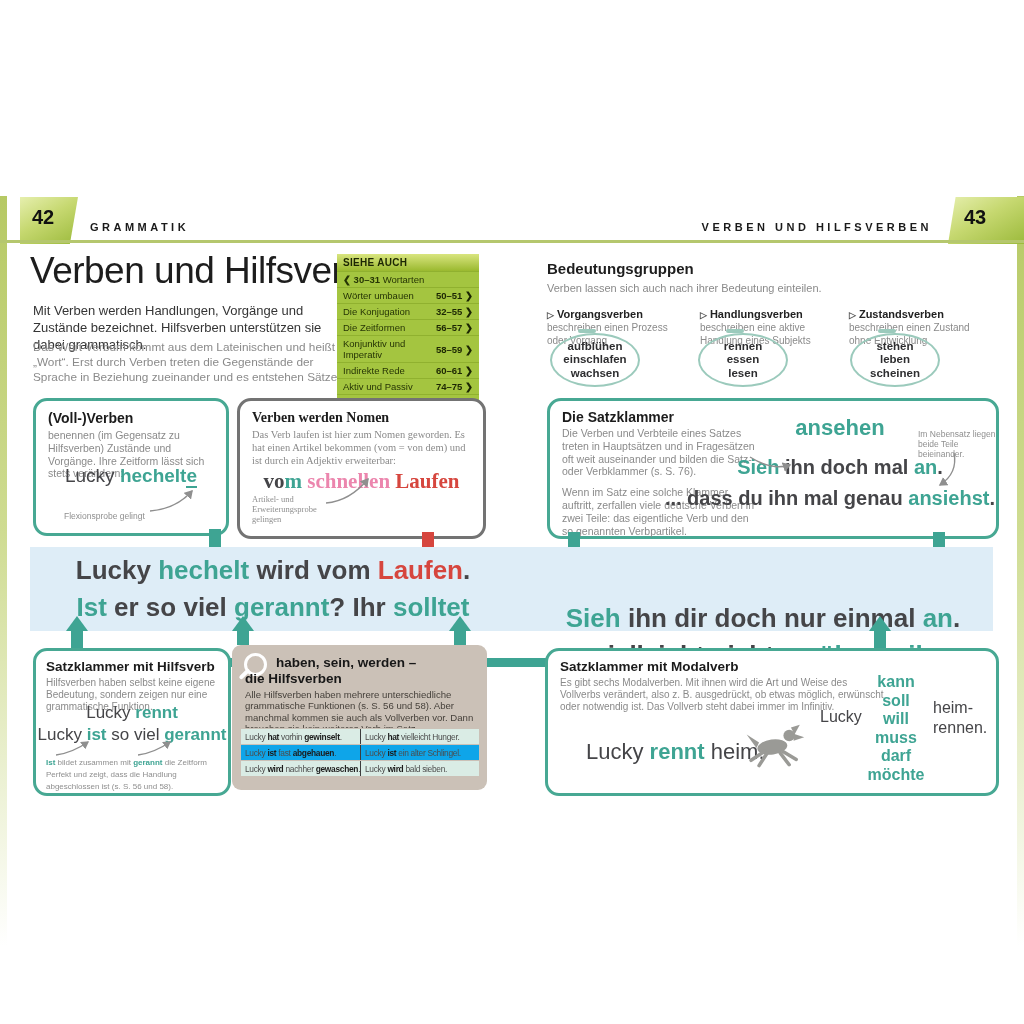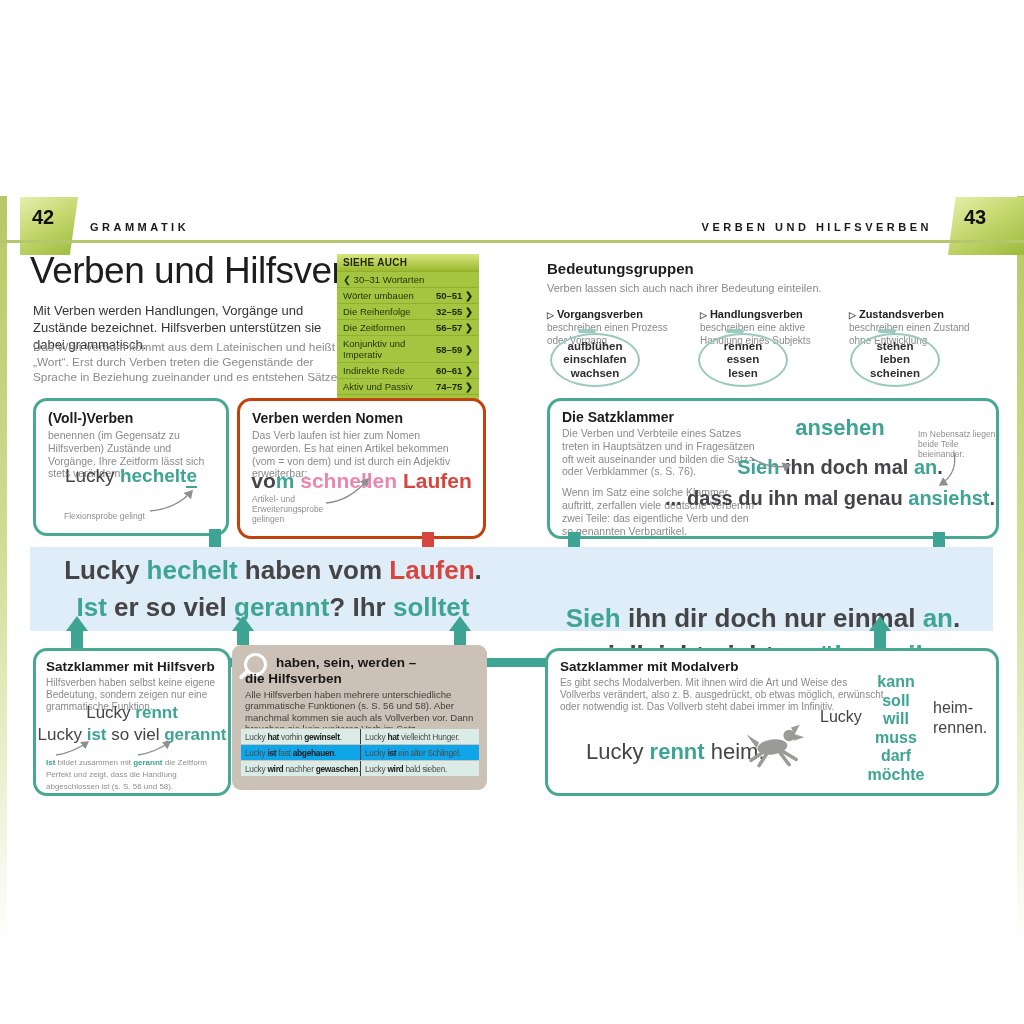--- a/index.html
+++ b/index.html
@@ -11,7 +11,7 @@
   .edge-strip{position:absolute;top:196px;width:7px;height:750px;}
   .edge-left{left:0;background:linear-gradient(to bottom,#b6c964,#cfdc92 45%,rgba(207,220,146,0));}
   .edge-right{right:0;background:linear-gradient(to bottom,#b6c964,#cfdc92 45%,rgba(207,220,146,0));}
-  .tab{position:absolute;top:197px;height:58px;background:linear-gradient(150deg,#e6efae,#c6d870 45%,#9cba3c);}
+  .tab{position:absolute;top:197px;height:47px;background:linear-gradient(150deg,#e6efae,#c6d870 45%,#9cba3c);}
   .tab-left{left:20px;width:58px;clip-path:polygon(0 0,100% 0,86% 100%,0 100%);}
   .tab-right{left:948px;width:76px;clip-path:polygon(10% 0,100% 0,100% 100%,0 100%);}
   .tab-num{position:absolute;top:9px;font-size:20px;font-weight:bold;color:#111;}

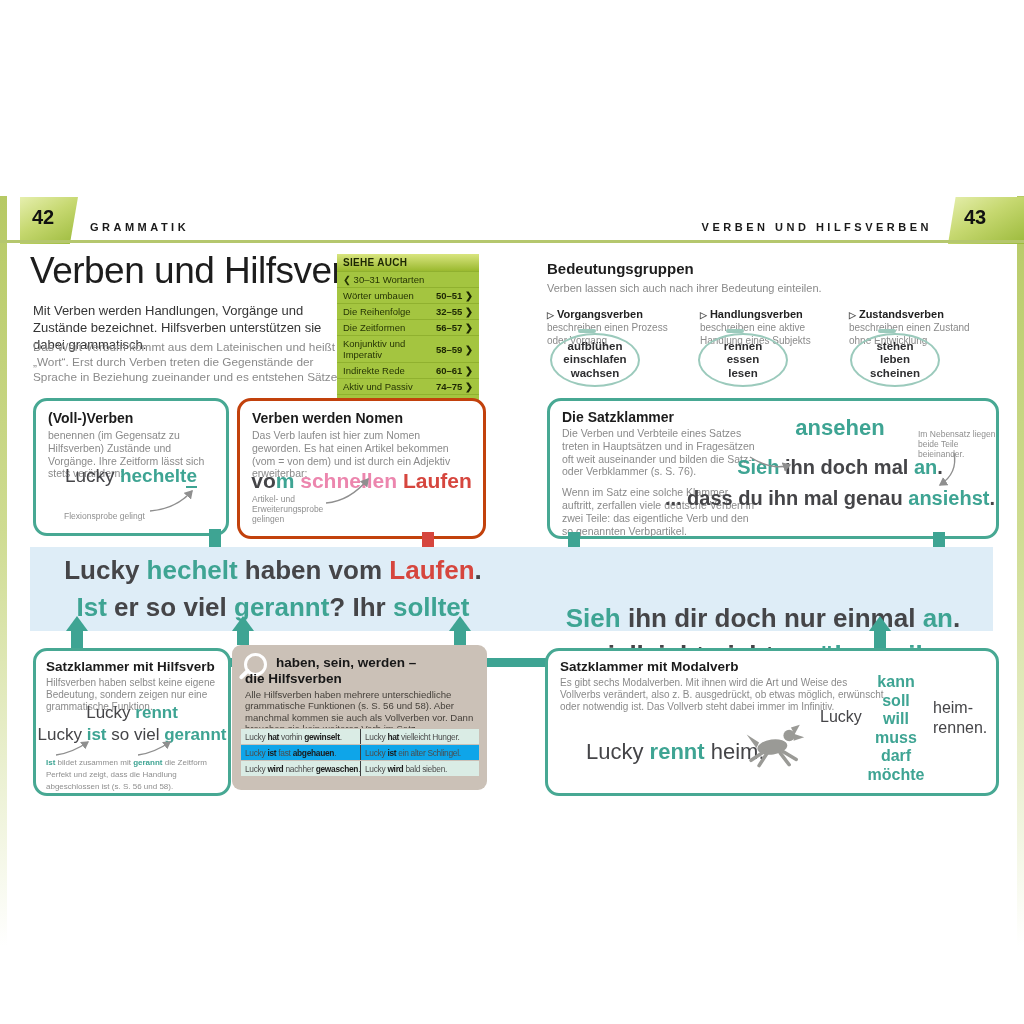--- a/index.html
+++ b/index.html
@@ -36,7 +36,7 @@
   .sa-row .sa-pg{font-weight:bold;color:#1c2603;white-space:nowrap;}
   .sa-pink{background:#f0719b;border-top:1px solid #db5f86;color:#3a1020;}
   .sa-pink .sa-pg{color:#2d0c18;}
-  .sa-back-b{font-weight:normal;}
+  .sa-back-b{font-weight:bold;}
   .sa-lbl{line-height:11px;}
 
   

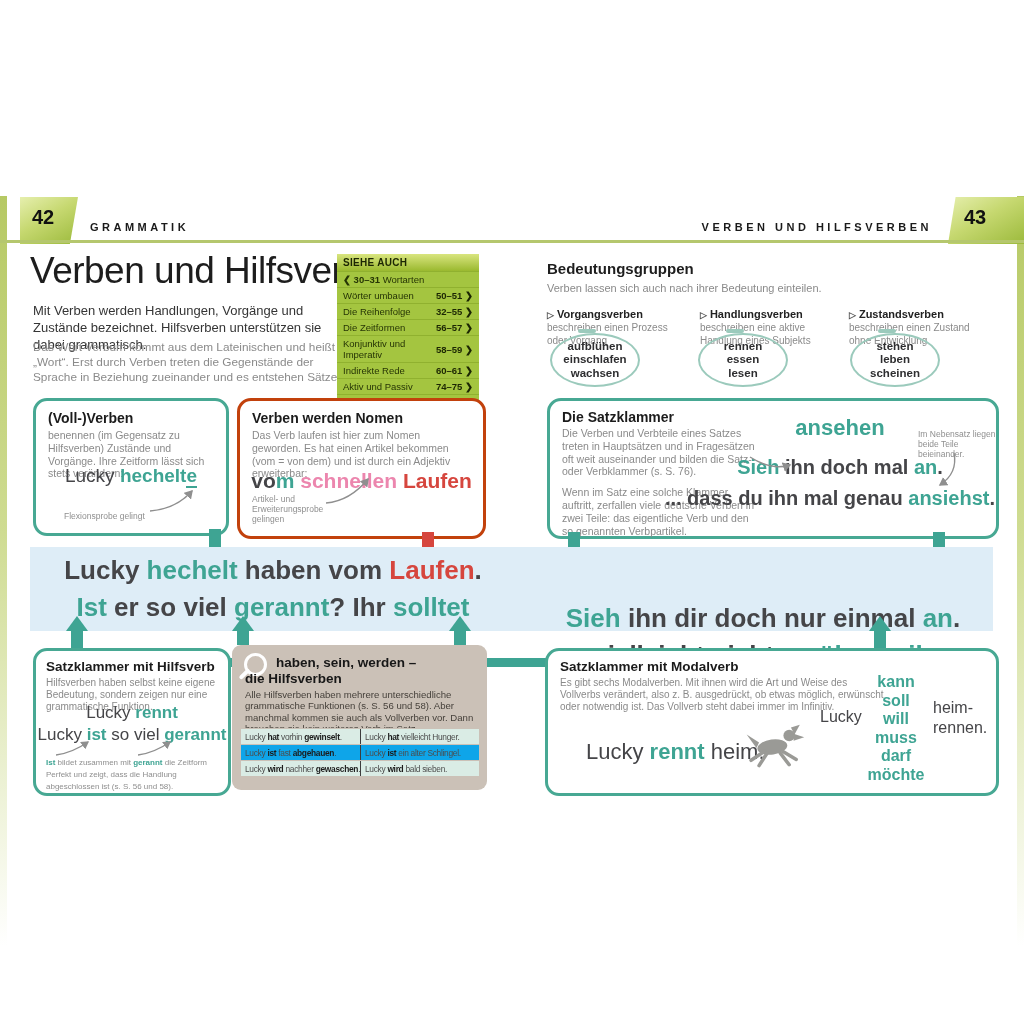--- a/index.html
+++ b/index.html
@@ -183,7 +183,7 @@
       <span class="sa-pg">50–51 ❯</span>
     </div>
     <div class="sa-row">
-      <span class="sa-lbl">Die Reihenfolge</span>
+      <span class="sa-lbl">Die Konjugation</span>
       <span class="sa-pg">32–55 ❯</span>
     </div>
     <div class="sa-row">

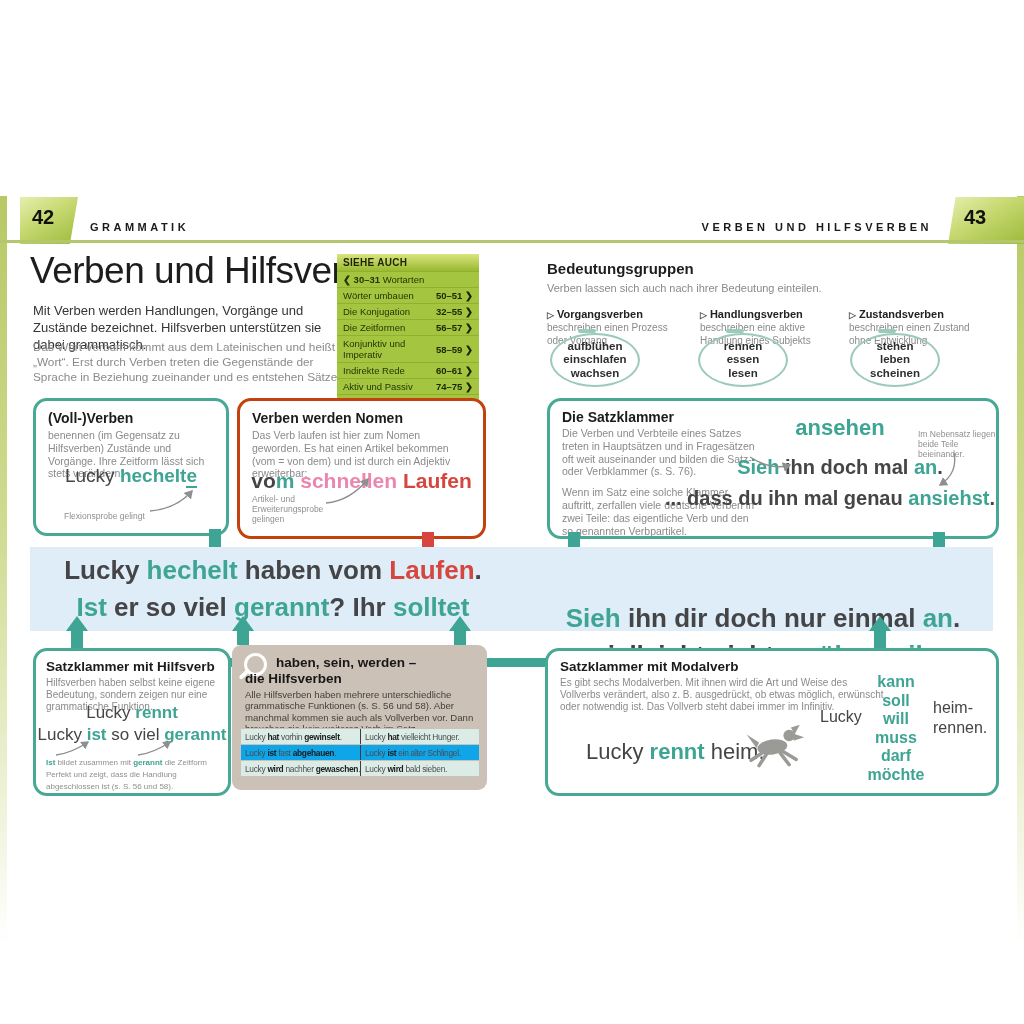--- a/index.html
+++ b/index.html
@@ -57,7 +57,7 @@
   
   .box{position:absolute;background:#fff;border-radius:14px;}
   .bx-teal{border:3px solid #47a893;}
-  .bx-red{border:3px solid #c2410c;}
+  .bx-red{border:3px solid #737373;font-family:Liberation Serif, serif;}
   .bx-title{font-size:14px;font-weight:bold;color:#1b1b1b;}
   .bx-body{font-size:10.5px;line-height:12.8px;color:#8a8a8a;}
   .tiny-note{font-size:8.5px;line-height:10px;color:#8f8f8f;}

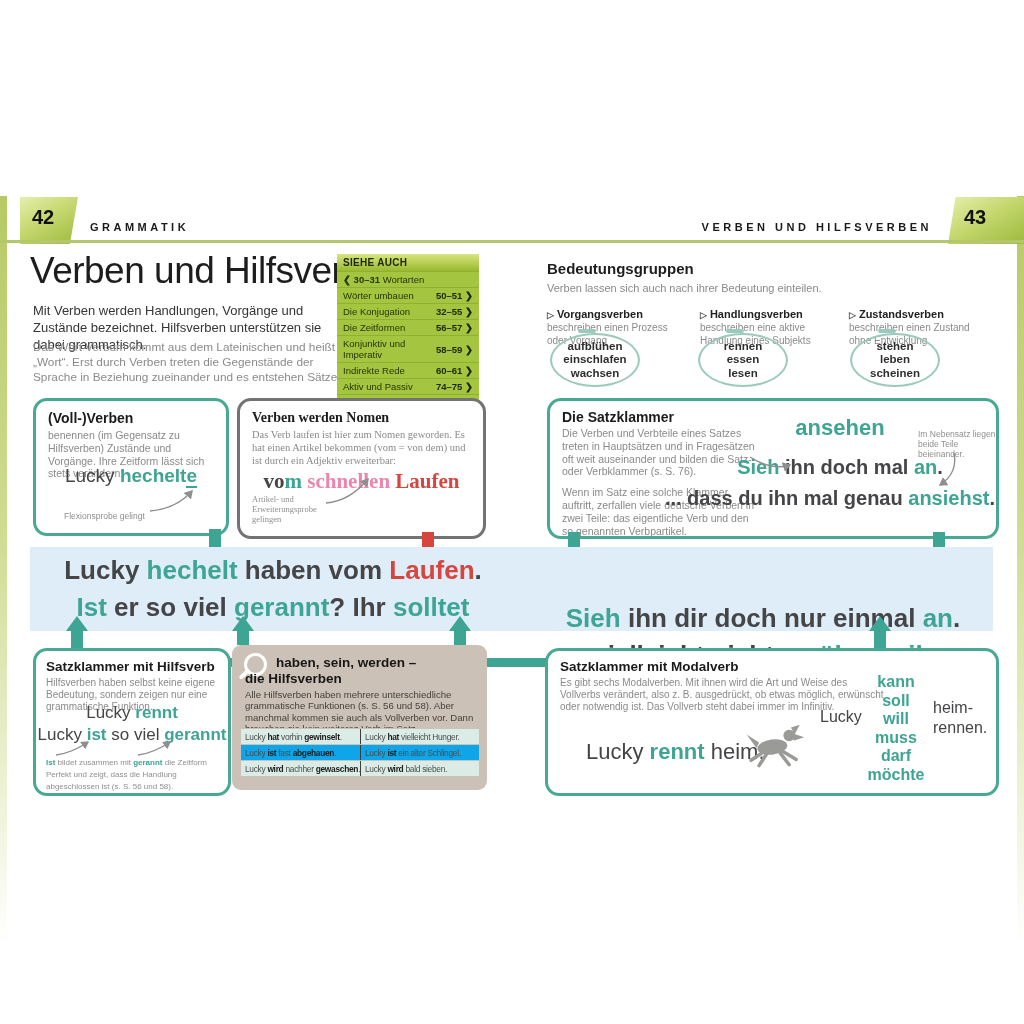--- a/index.html
+++ b/index.html
@@ -320,7 +320,7 @@
 
   <div class="band">
     <div class="band-block band-left">
-      <div><span class="sg-d">Lucky </span><span class="sg-t">hechelt</span><span class="sg-d"> haben vom </span><span class="sg-r">Laufen</span><span class="sg-d">.</span></div>
+      <div><span class="sg-d">Lucky </span><span class="sg-t">hechelt</span><span class="sg-d"> wird vom </span><span class="sg-r">Laufen</span><span class="sg-d">.</span></div>
       <div><span class="sg-t">Ist</span><span class="sg-d"> er so viel </span><span class="sg-t">gerannt</span><span class="sg-d">? Ihr </span><span class="sg-t">solltet</span></div>
     </div>
     <div class="band-block band-right">

